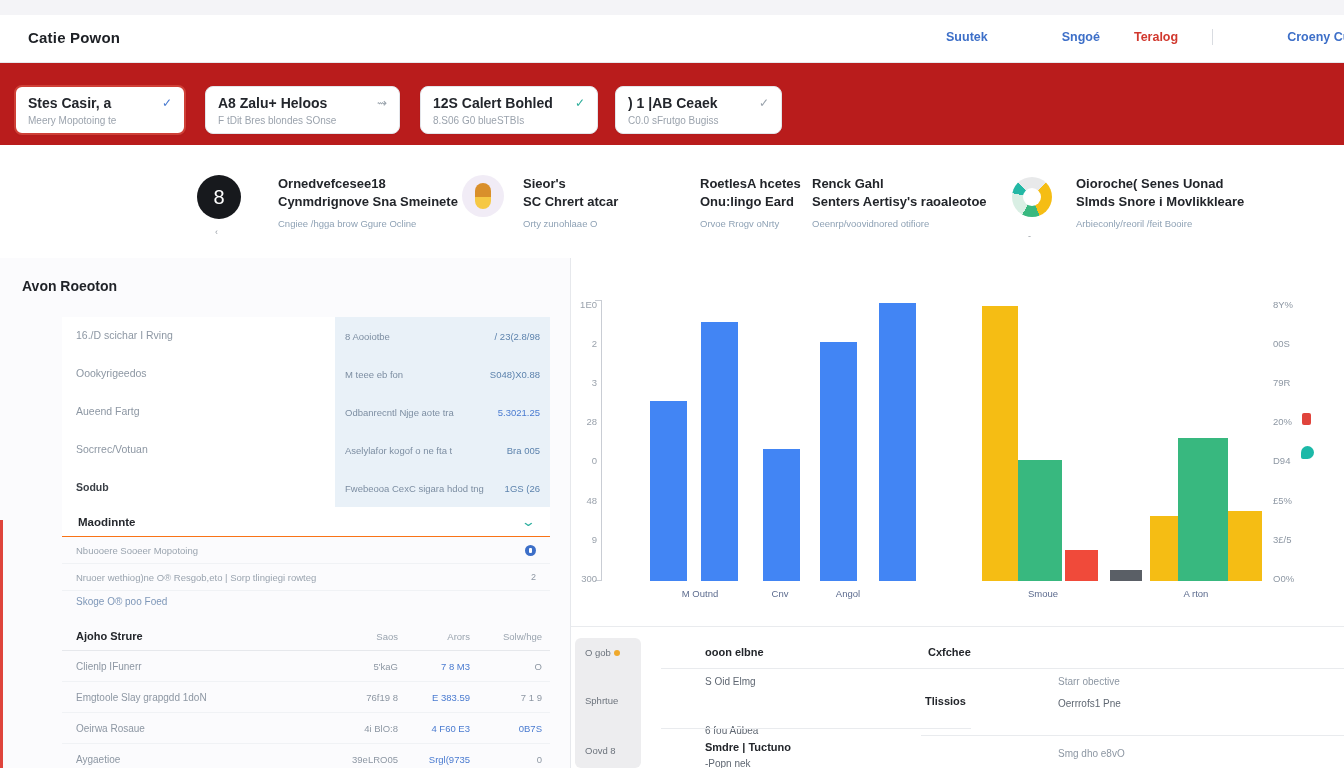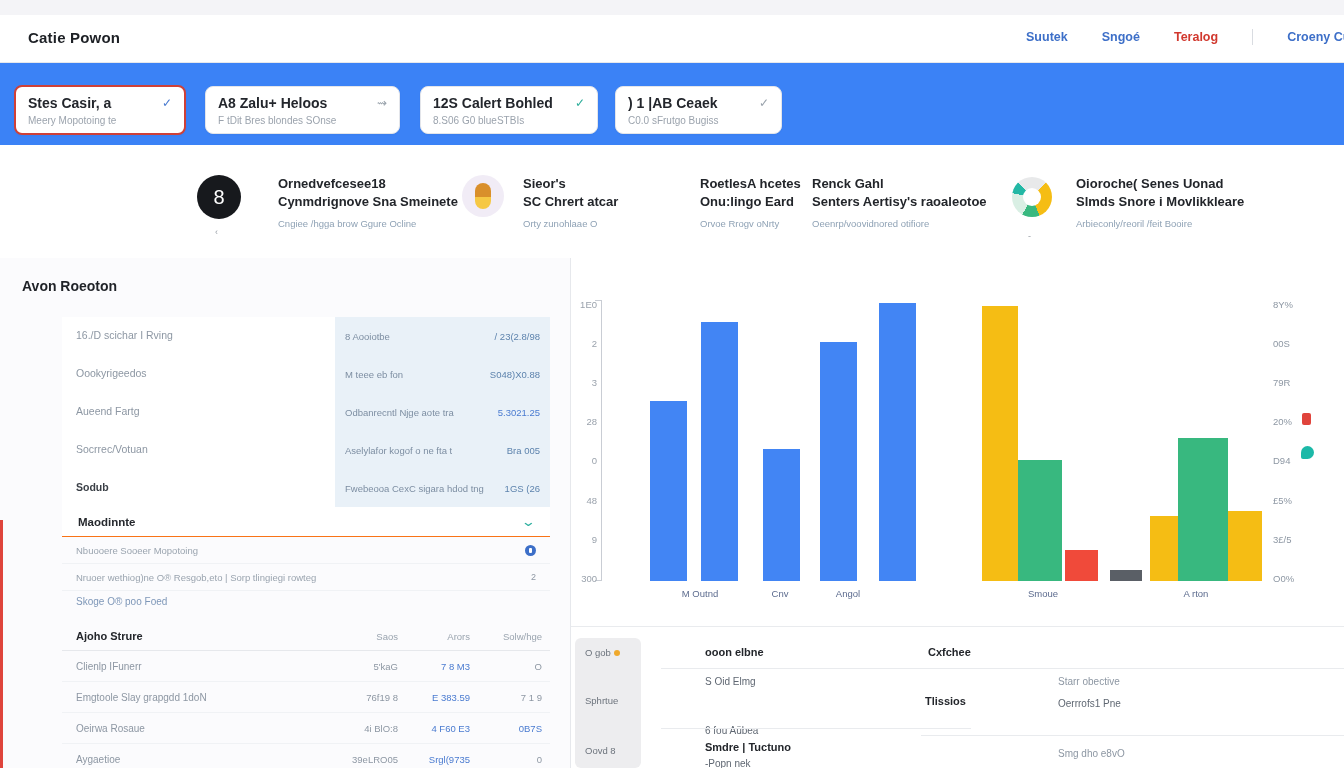--- a/index.html
+++ b/index.html
@@ -4,7 +4,7 @@
 <style>
   html,body{margin:0;padding:0;}
   body{font-family:"Liberation Sans", sans-serif; background:#eceef3;}
-  #app{position:relative;width:1344px;height:768px;background:#3b82f6;overflow:hidden;}
+  #app{position:relative;width:1344px;height:768px;background:#b91c1c;overflow:hidden;}
 
   
   .topstrip{position:absolute;left:0;top:0;width:1344px;height:15px;background:#f4f4f7;border-bottom:1px solid #e9eaee;}

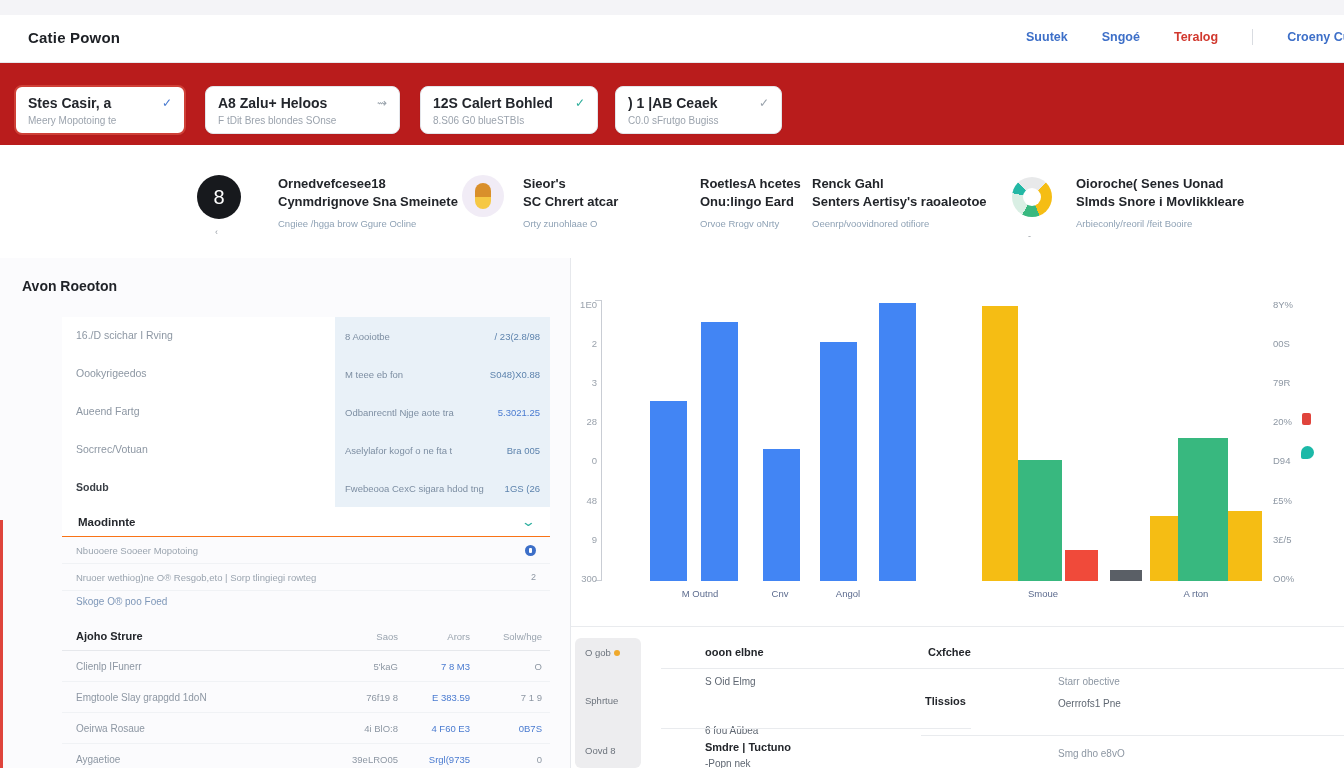--- a/index.html
+++ b/index.html
@@ -12,7 +12,7 @@
   .brand{position:absolute;left:28px;top:14px;font-size:15px;font-weight:700;color:#1d2025;letter-spacing:.2px;}
   .nav{position:absolute;right:0;top:14px;display:flex;align-items:center;gap:34px;padding-right:0;}
   .nav a{font-size:12.5px;font-weight:700;text-decoration:none;white-space:nowrap;}
-  .nav .blue{color:#3d6fc8;}
+  .nav .blue{color:#3d6fc8;margin-left:40px;}
   .nav .red{color:#d1382e;}
   .nav-divider{width:1px;height:16px;background:#d9dce1;}
 

